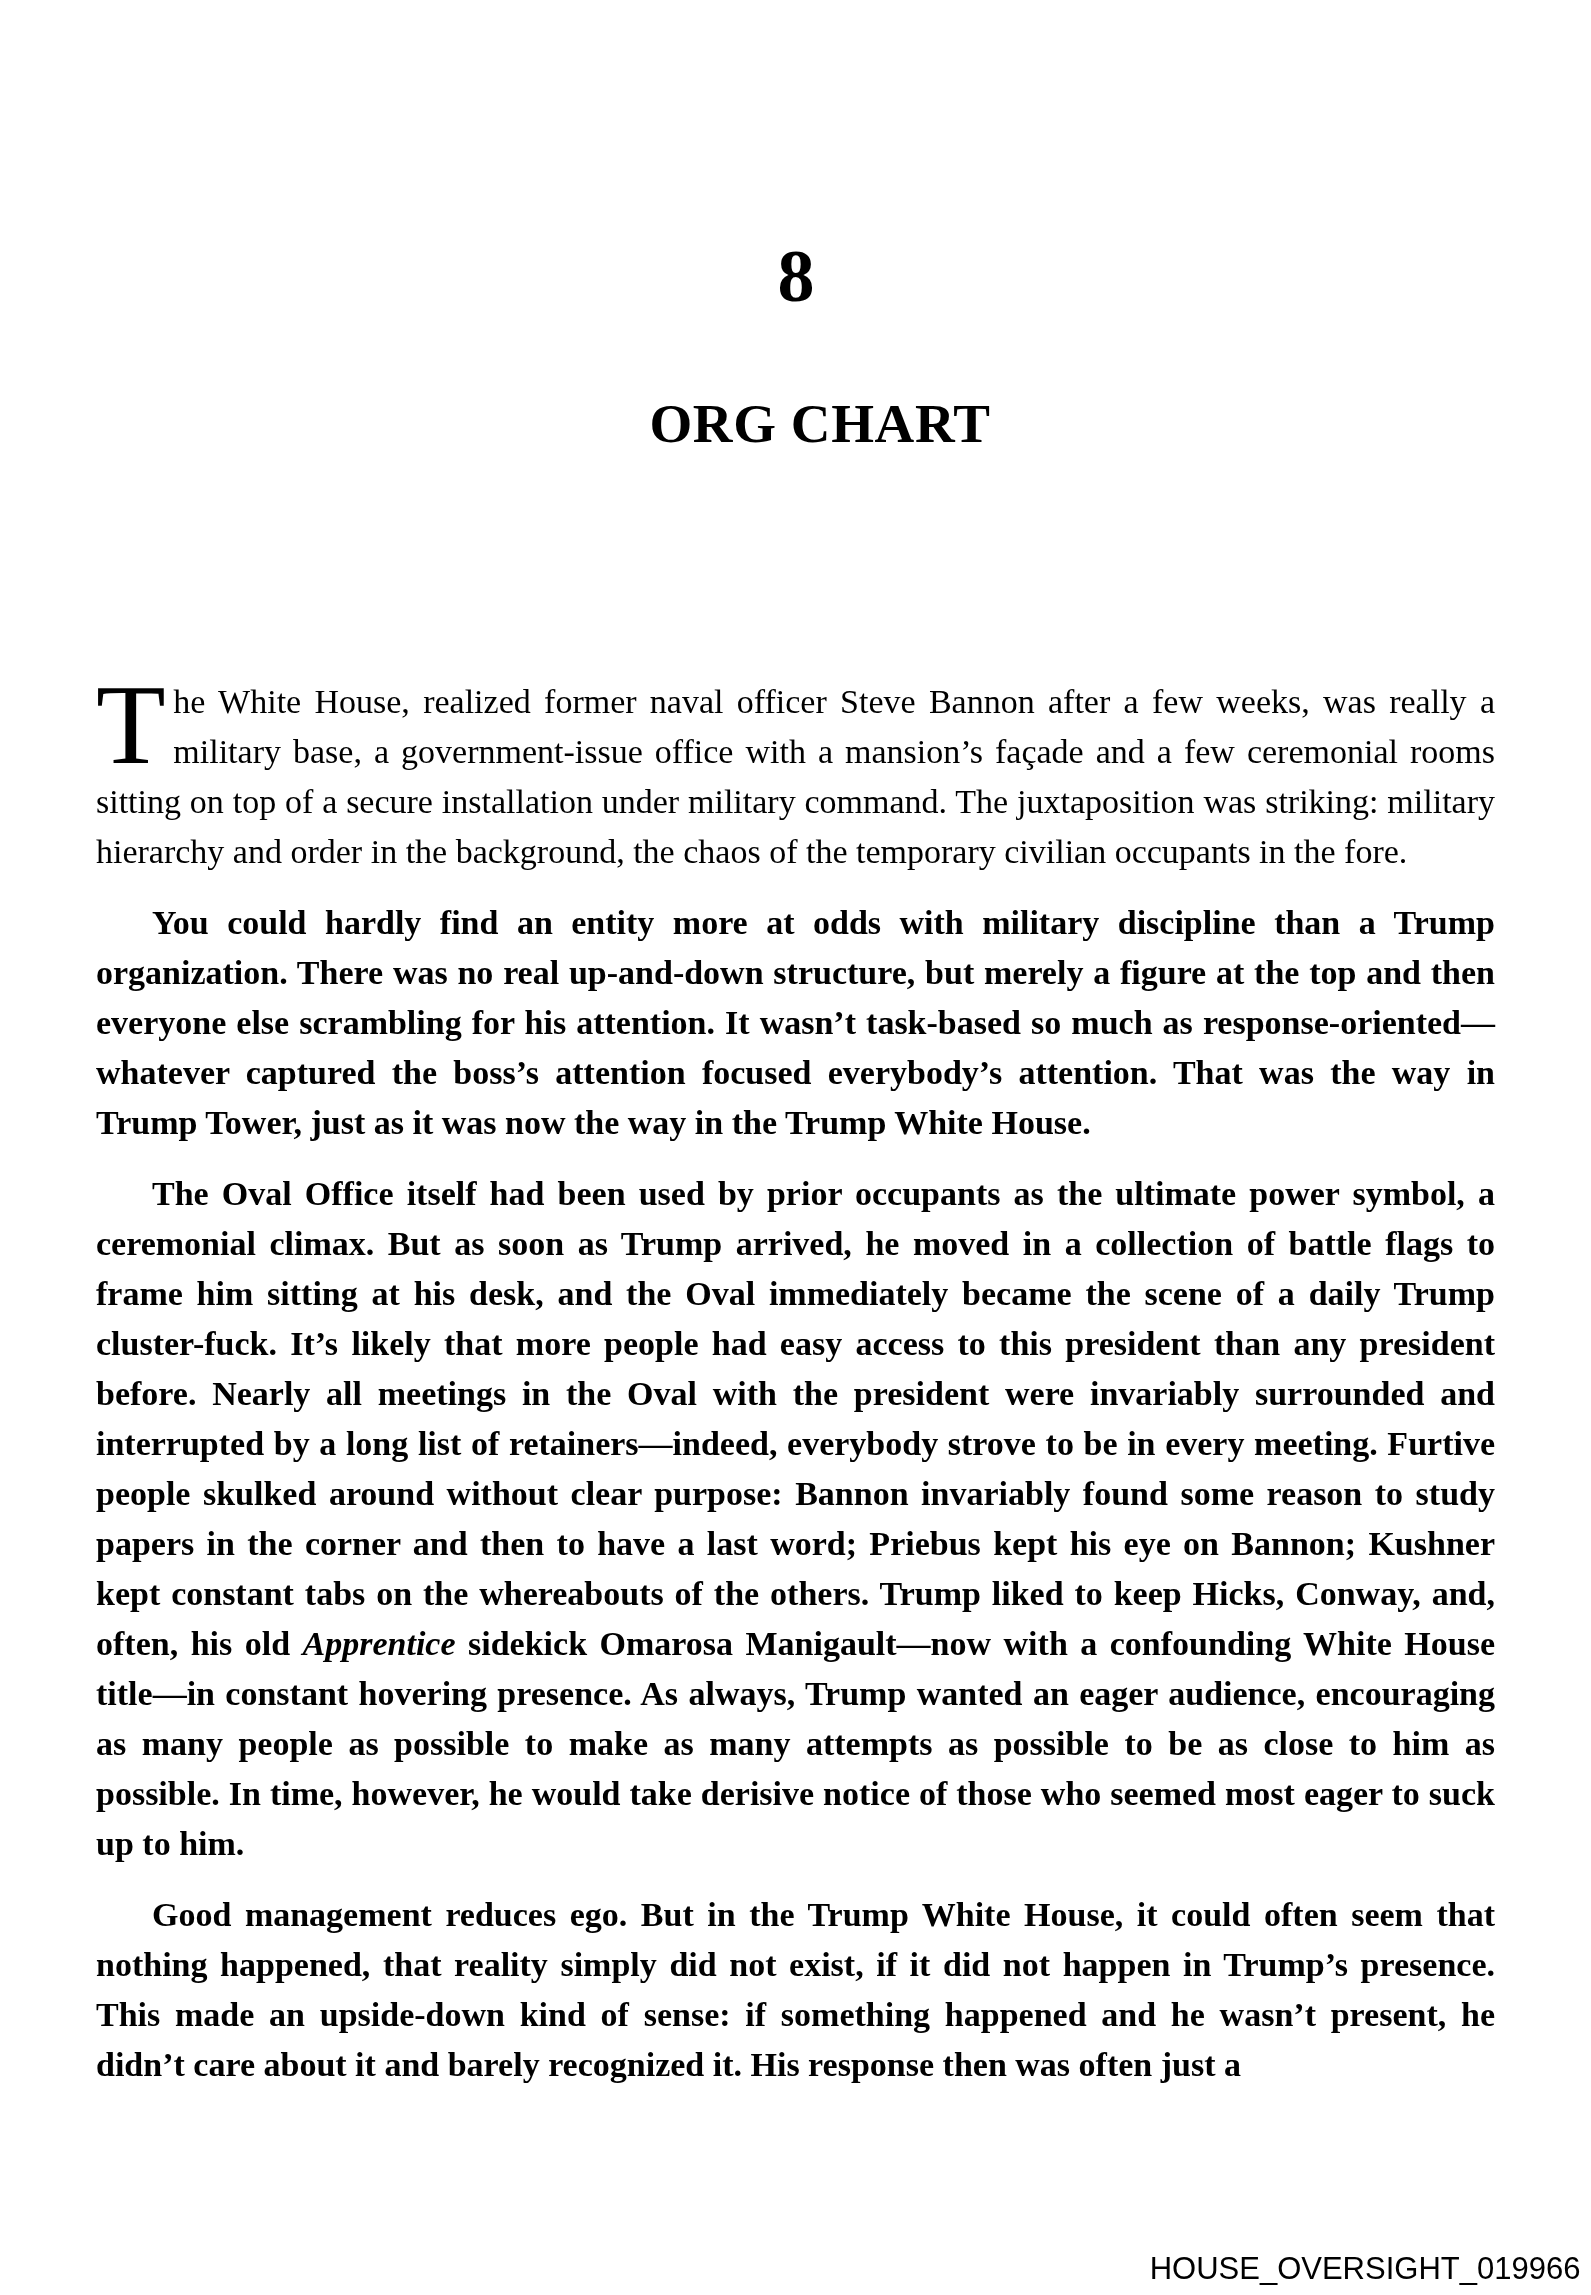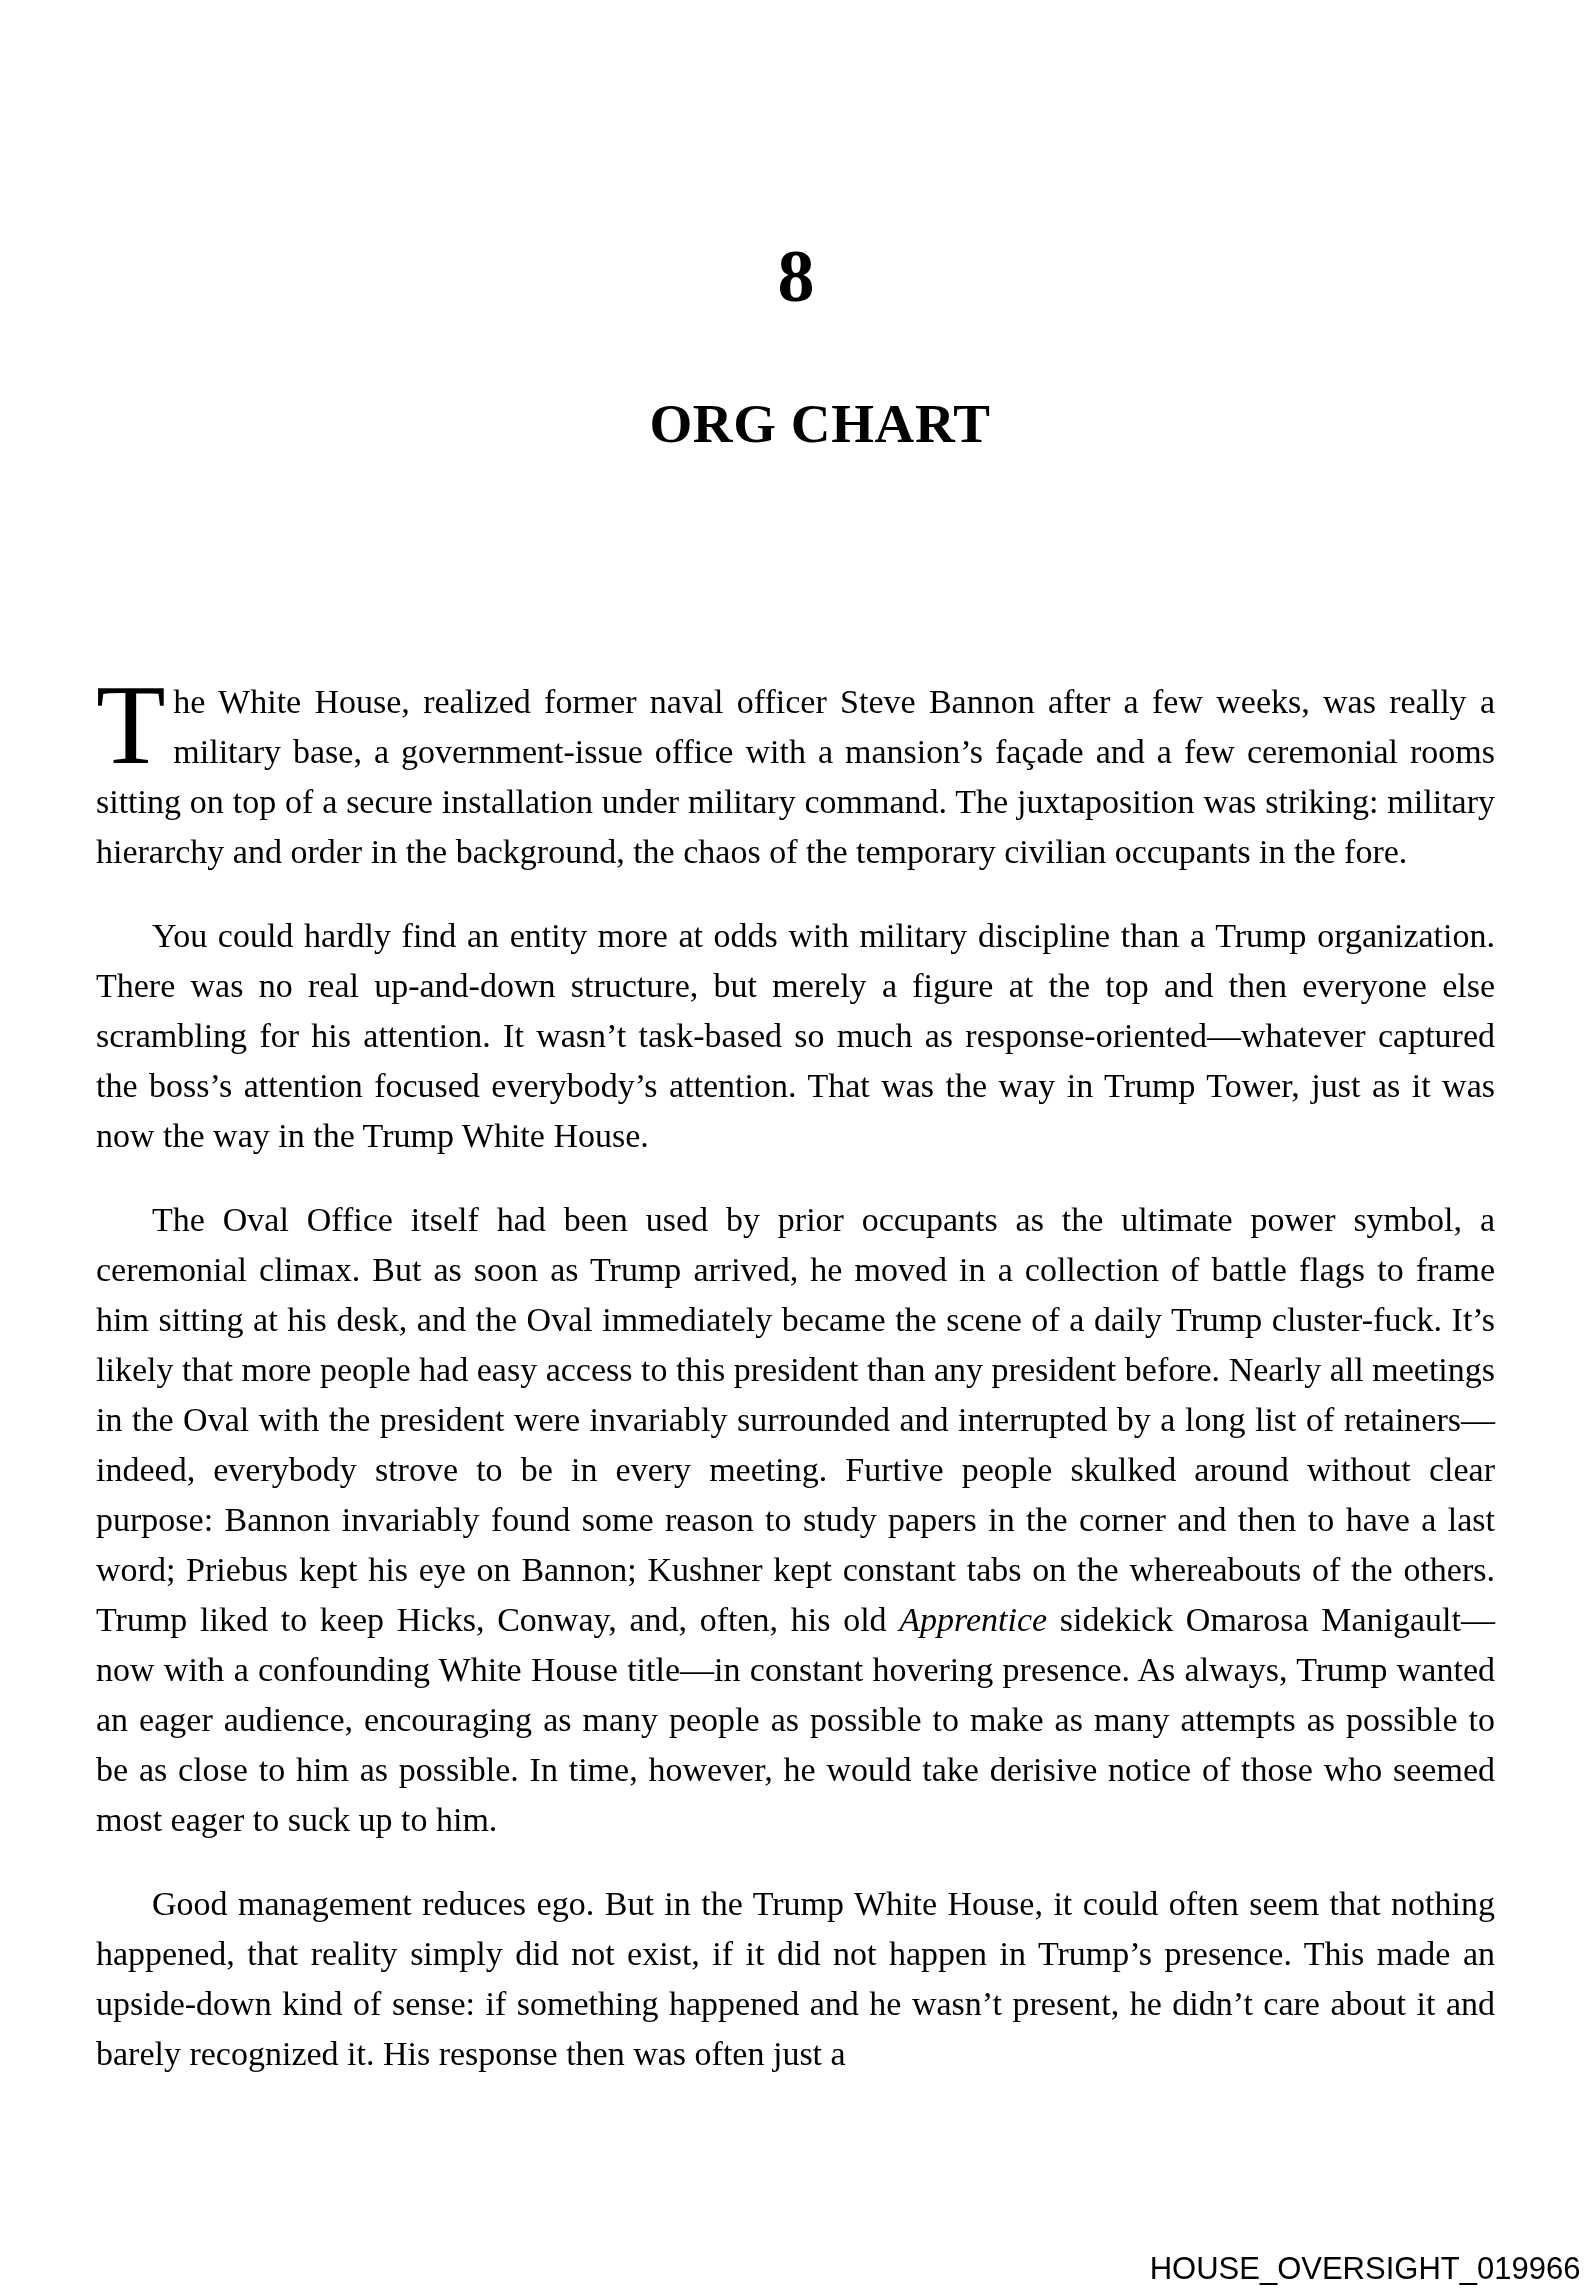--- a/index.html
+++ b/index.html
@@ -48,7 +48,7 @@
     text-indent: 56px;
     color: #000000;
   }
-  .para + .para { margin-top: 34px; }
+  .para + .para { margin-top: 21px; font-weight: bold; }
   .para.first { text-indent: 0; }
   .drop-cap {
     float: left;

